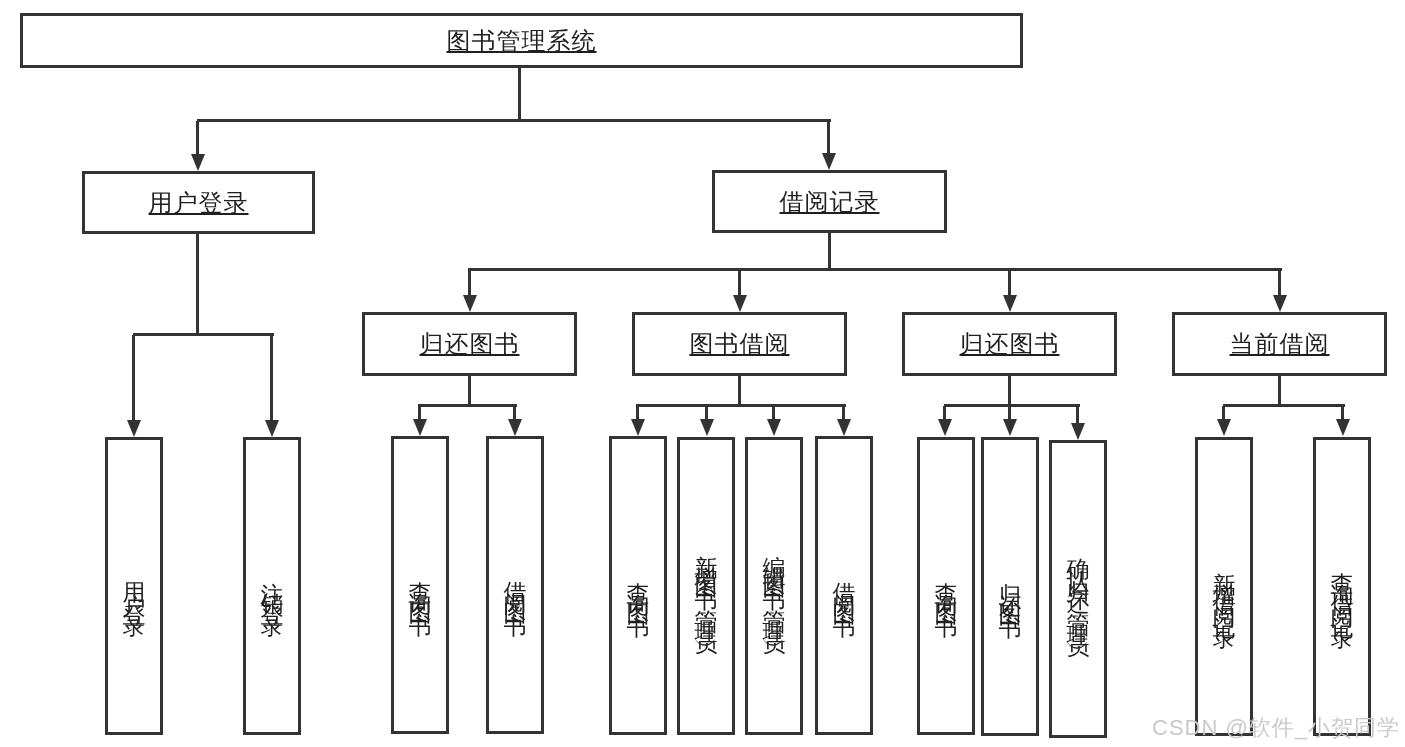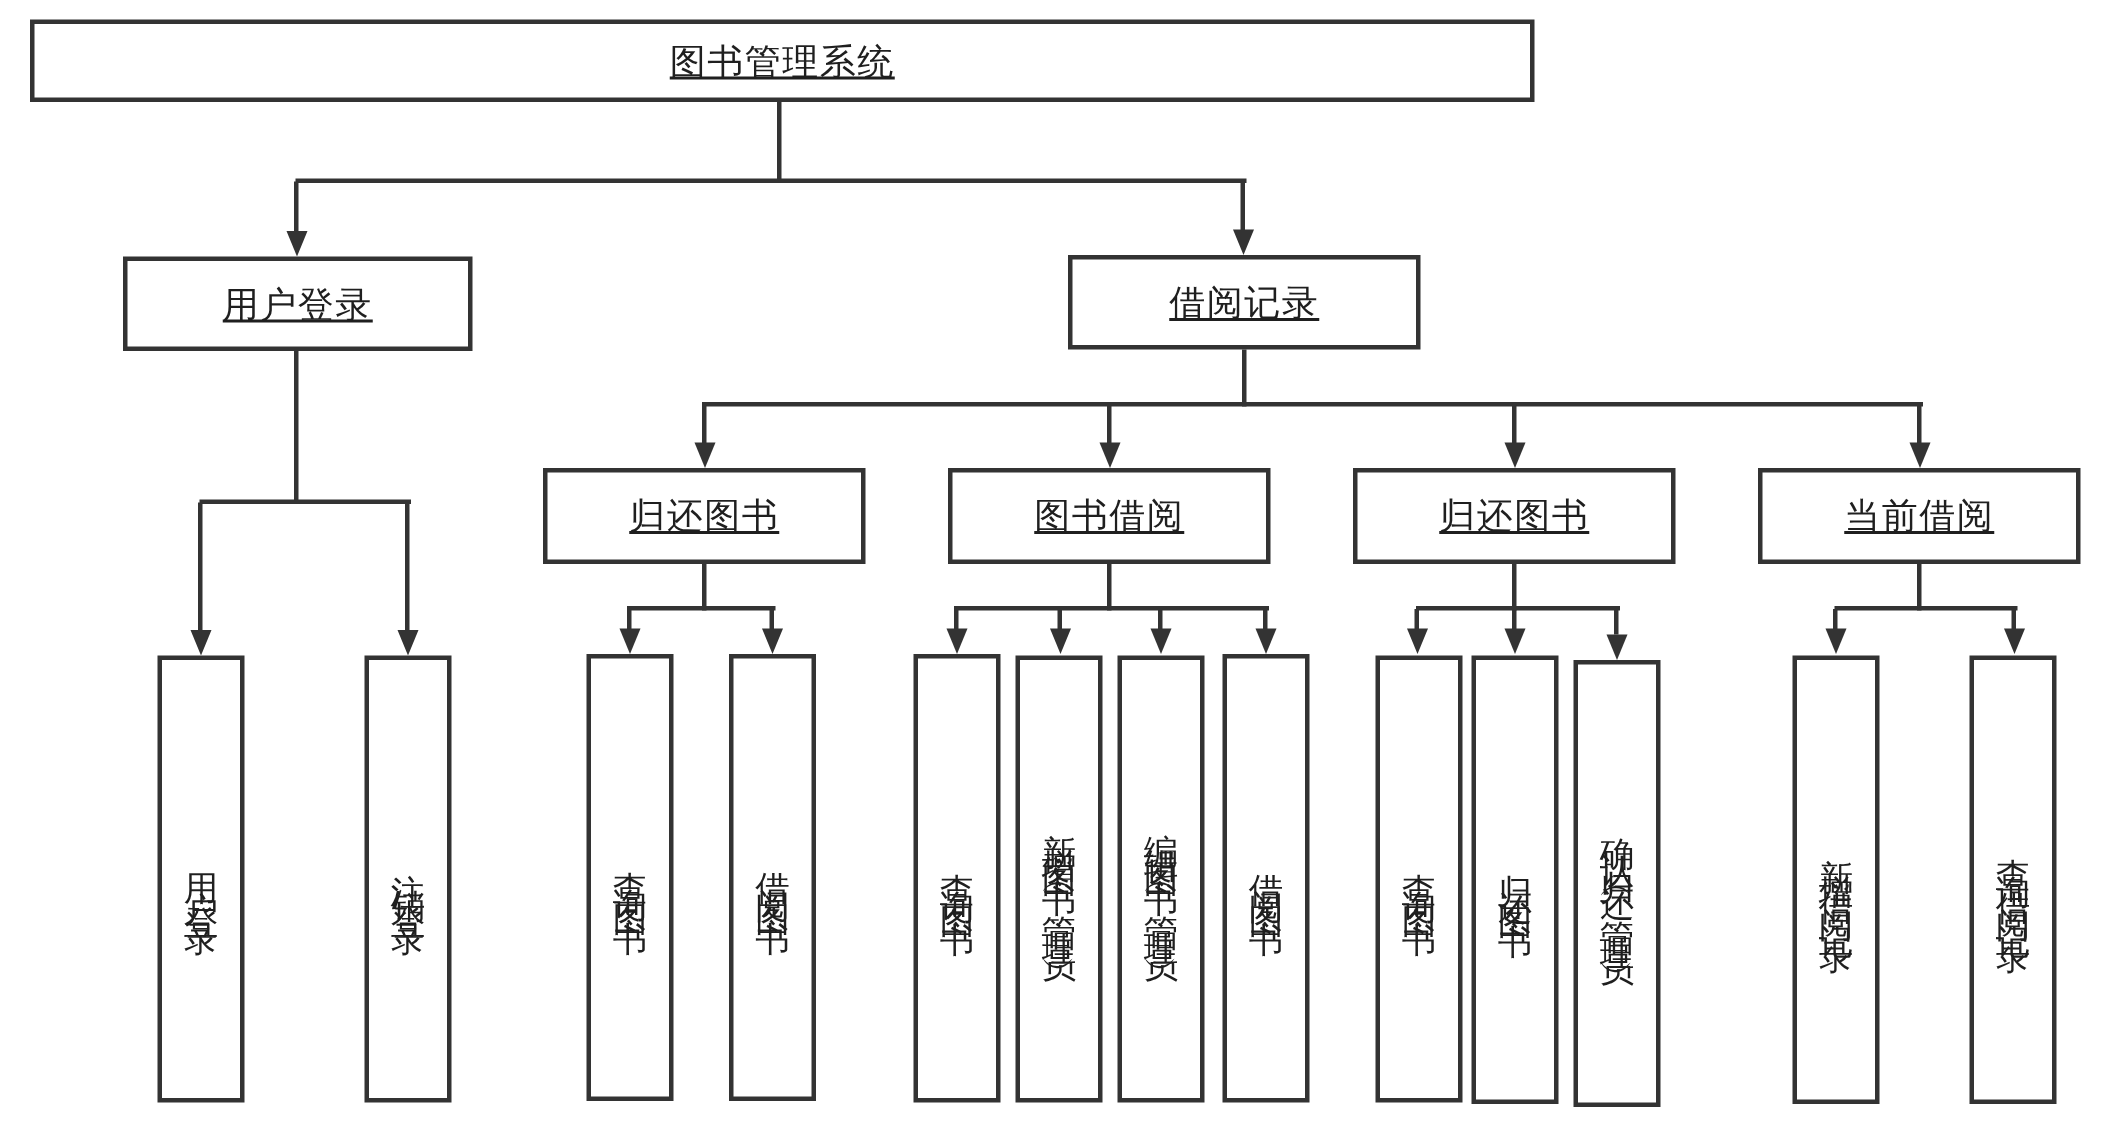--- a/index.html
+++ b/index.html
@@ -151,6 +151,7 @@
     <span>查询借阅记录</span>
   </div>
 
+  <div class="wm">CSDN @软件_小贺同学</div>
 
 </div>
 

